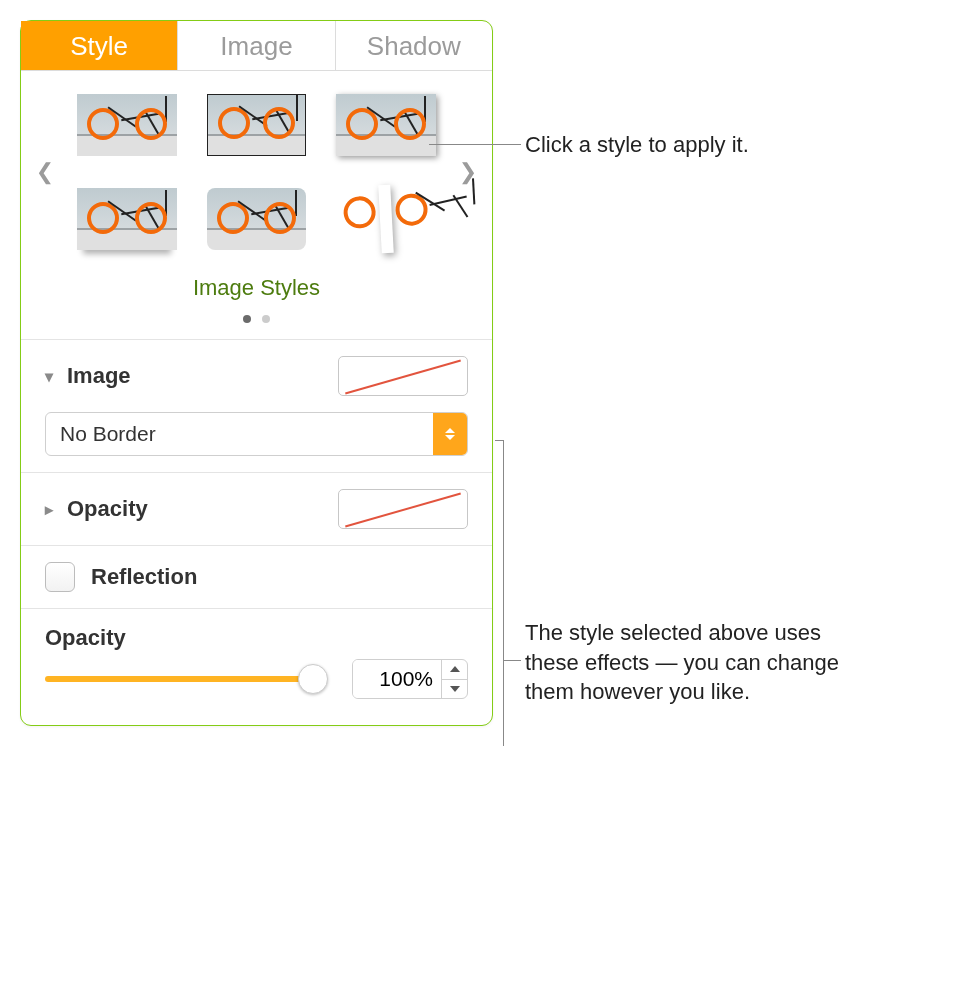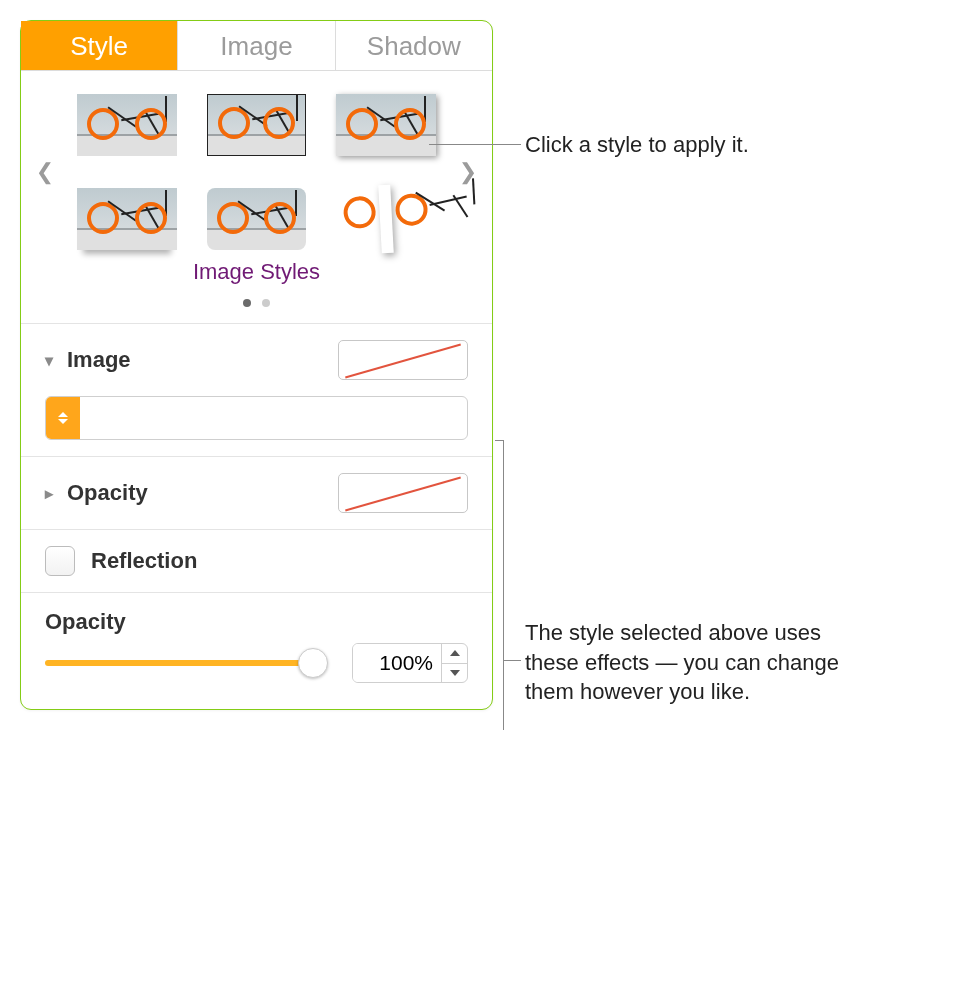--- a/index.html
+++ b/index.html
@@ -115,8 +115,9 @@
 
   .styles-caption {
     text-align: center;
+    margin-top: 16px;
     font-size: 22px;
-    color: #701a75;
+    color: #4d7c0f;
   }
   .page-dots {
     text-align: center;

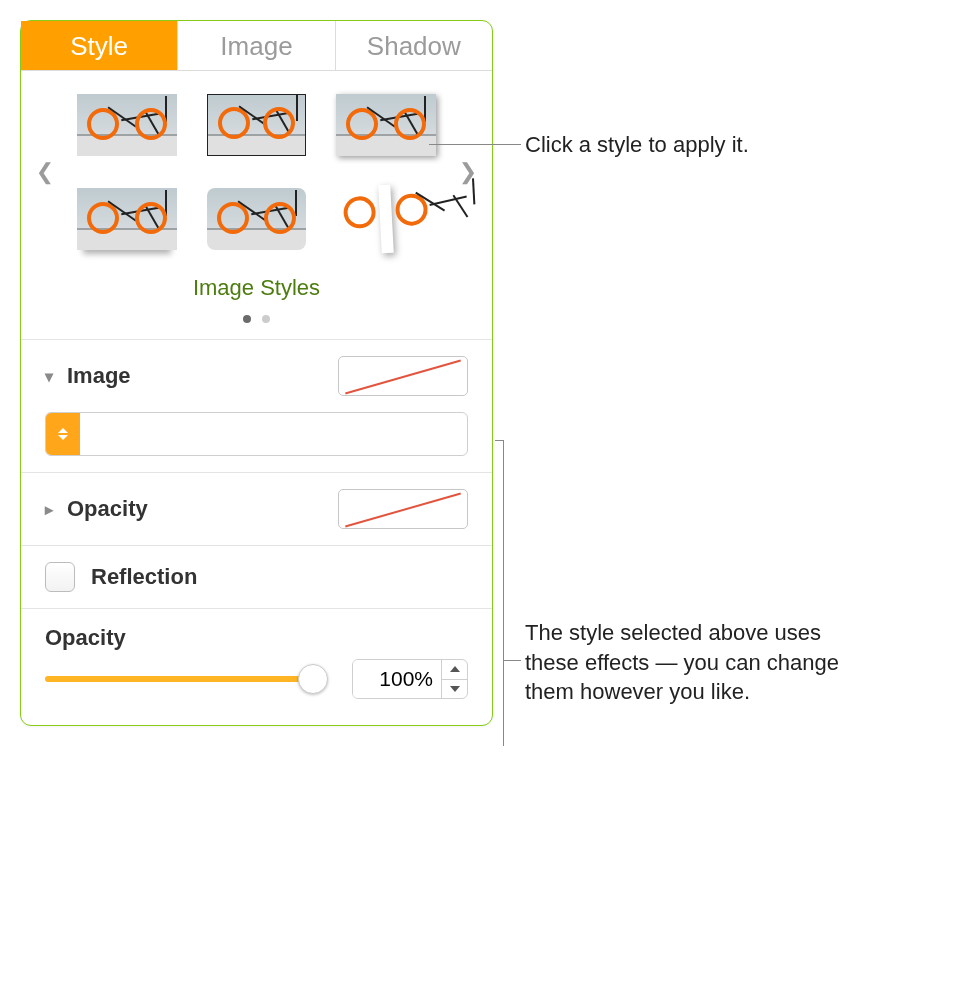--- a/index.html
+++ b/index.html
@@ -411,6 +411,7 @@
         <div class="swatch-none"></div>
       </div>
       <div class="select-full">
+        <div class="sel-text">No Border</div>
         <div class="sel-btn">
           <span class="caret-up"></span>
             <span class="caret-down"></span>

